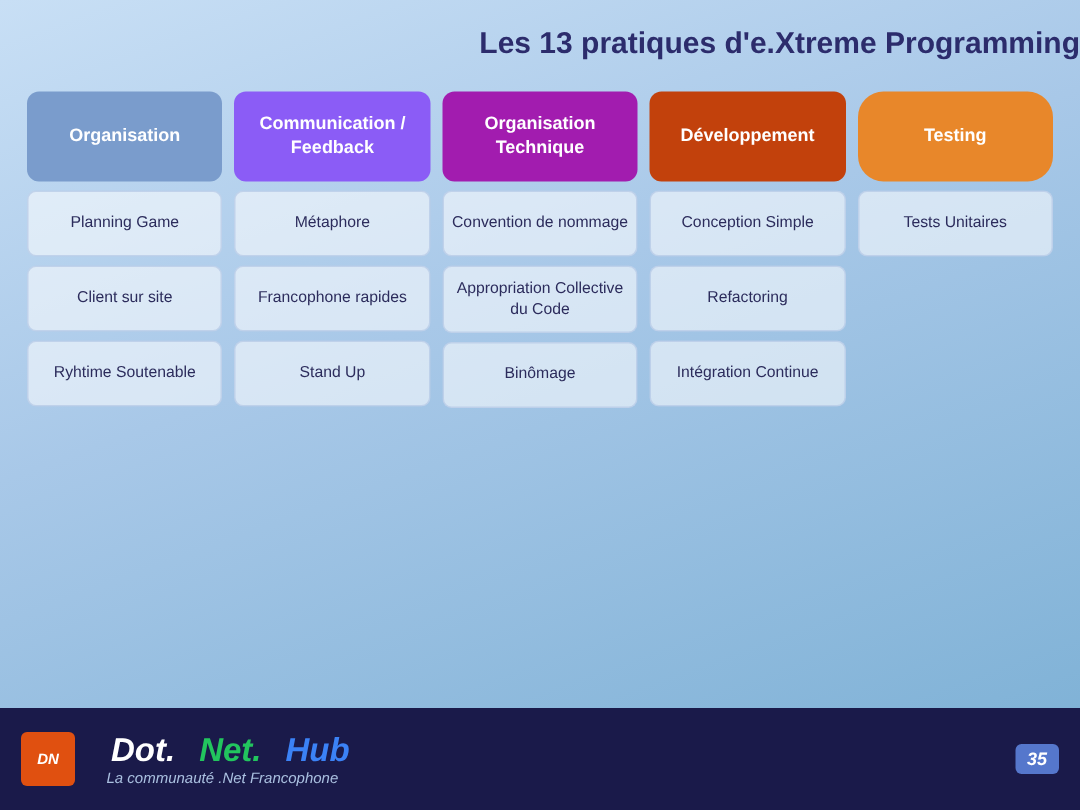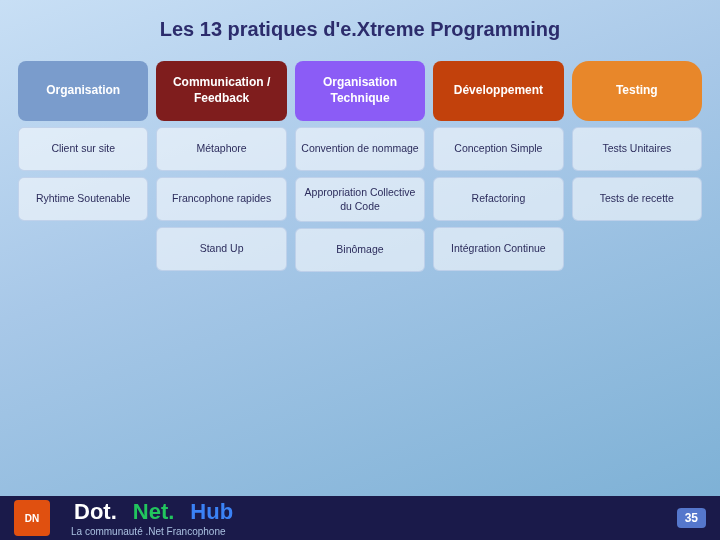--- a/index.html
+++ b/index.html
@@ -14,7 +14,7 @@
     }
 
     .page-title {
-      text-align: center;
+      text-align: right;
       color: #2c2c6c;
       font-size: 20px;
       font-weight: bold;

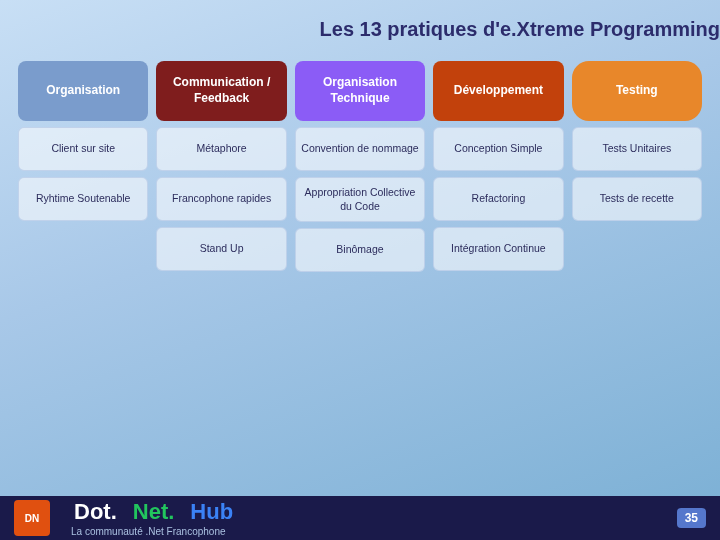--- a/index.html
+++ b/index.html
@@ -68,7 +68,7 @@
 
     
     .header-org      { background: #7a9ccc; }
-    .header-comm     { background: #7f1d1d; }
+    .header-comm     { background: #8b5cf6; }
     .header-orgtec   { background: #8b5cf6; }
     .header-dev      { background: #c2410c; }
     .header-testing  { background: #e8872a; border-radius: 17px; }

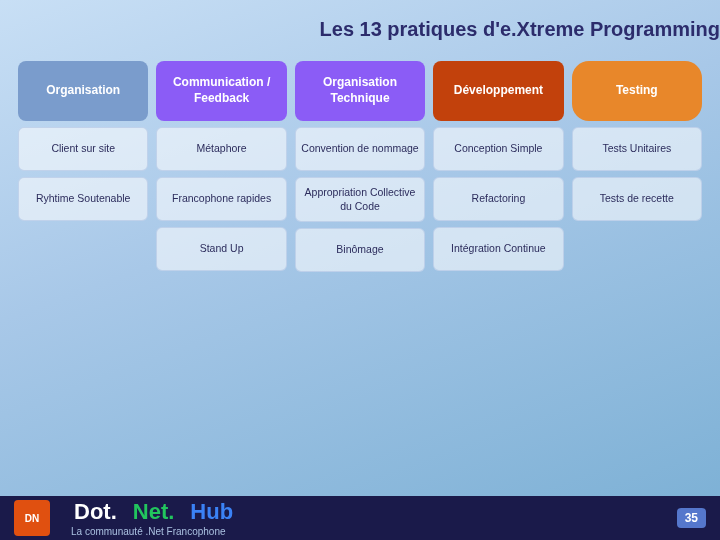--- a/index.html
+++ b/index.html
@@ -69,7 +69,7 @@
     
     .header-org      { background: #7a9ccc; }
     .header-comm     { background: #8b5cf6; }
-    .header-orgtec   { background: #8b5cf6; }
+    .header-orgtec   { background: #a21caf; }
     .header-dev      { background: #c2410c; }
     .header-testing  { background: #e8872a; border-radius: 17px; }
 

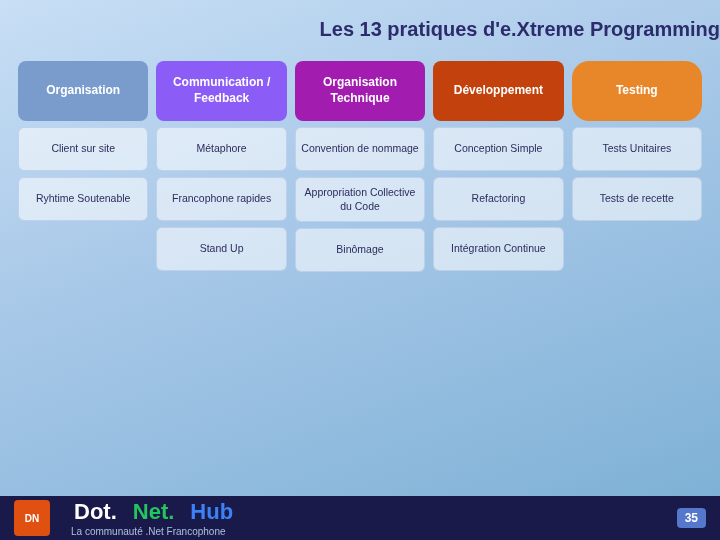--- a/index.html
+++ b/index.html
@@ -139,6 +139,7 @@
 <div class="columns-container" id="columns-container">
 <div class="column">
       <div class="col-header header-org">Organisation</div>
+      <div class="col-item">Planning Game</div>
       <div class="col-item">Client sur site</div>
       <div class="col-item">Ryhtime Soutenable</div>
     </div>

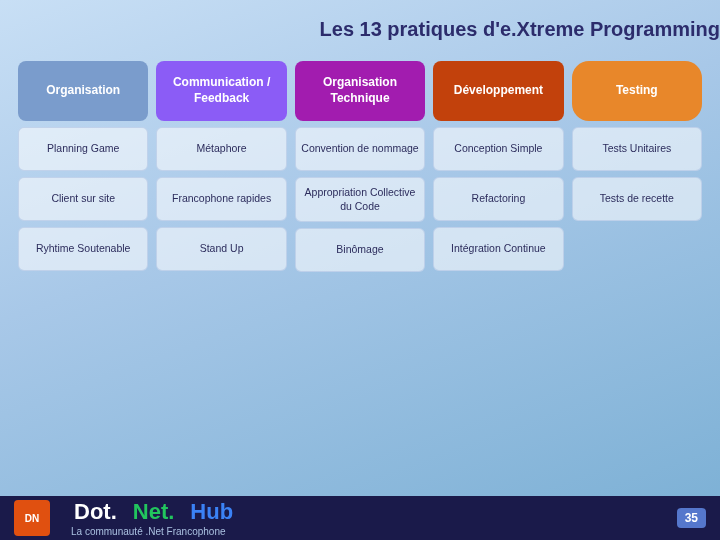--- a/index.html
+++ b/index.html
@@ -164,7 +164,6 @@
     <div class="column">
       <div class="col-header header-testing">Testing</div>
       <div class="col-item">Tests Unitaires</div>
-      <div class="col-item">Tests de recette</div>
     </div>
   </div>
 

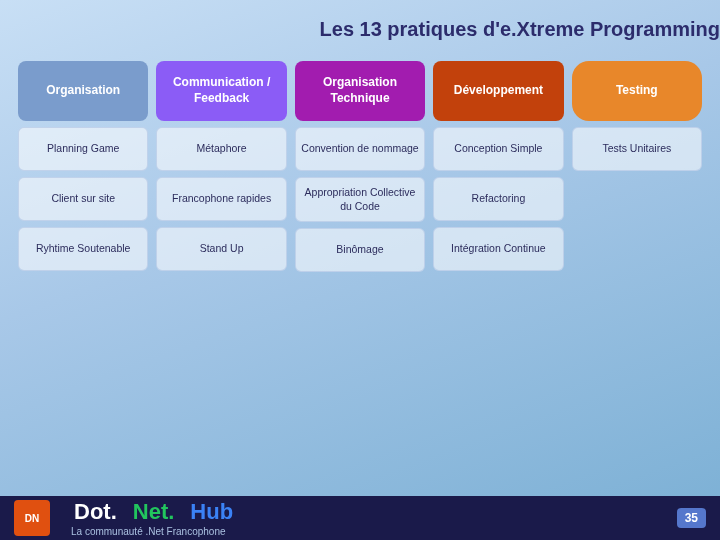--- a/index.html
+++ b/index.html
@@ -78,12 +78,13 @@
       bottom: 0;
       left: 0;
       right: 0;
-      height: 44px;
+      height: 68px;
       background: #1a1a4a;
       display: flex;
       align-items: center;
       justify-content: space-between;
       padding: 0 14px;
+      font-style: italic;
     }
 
     .logo-area {

